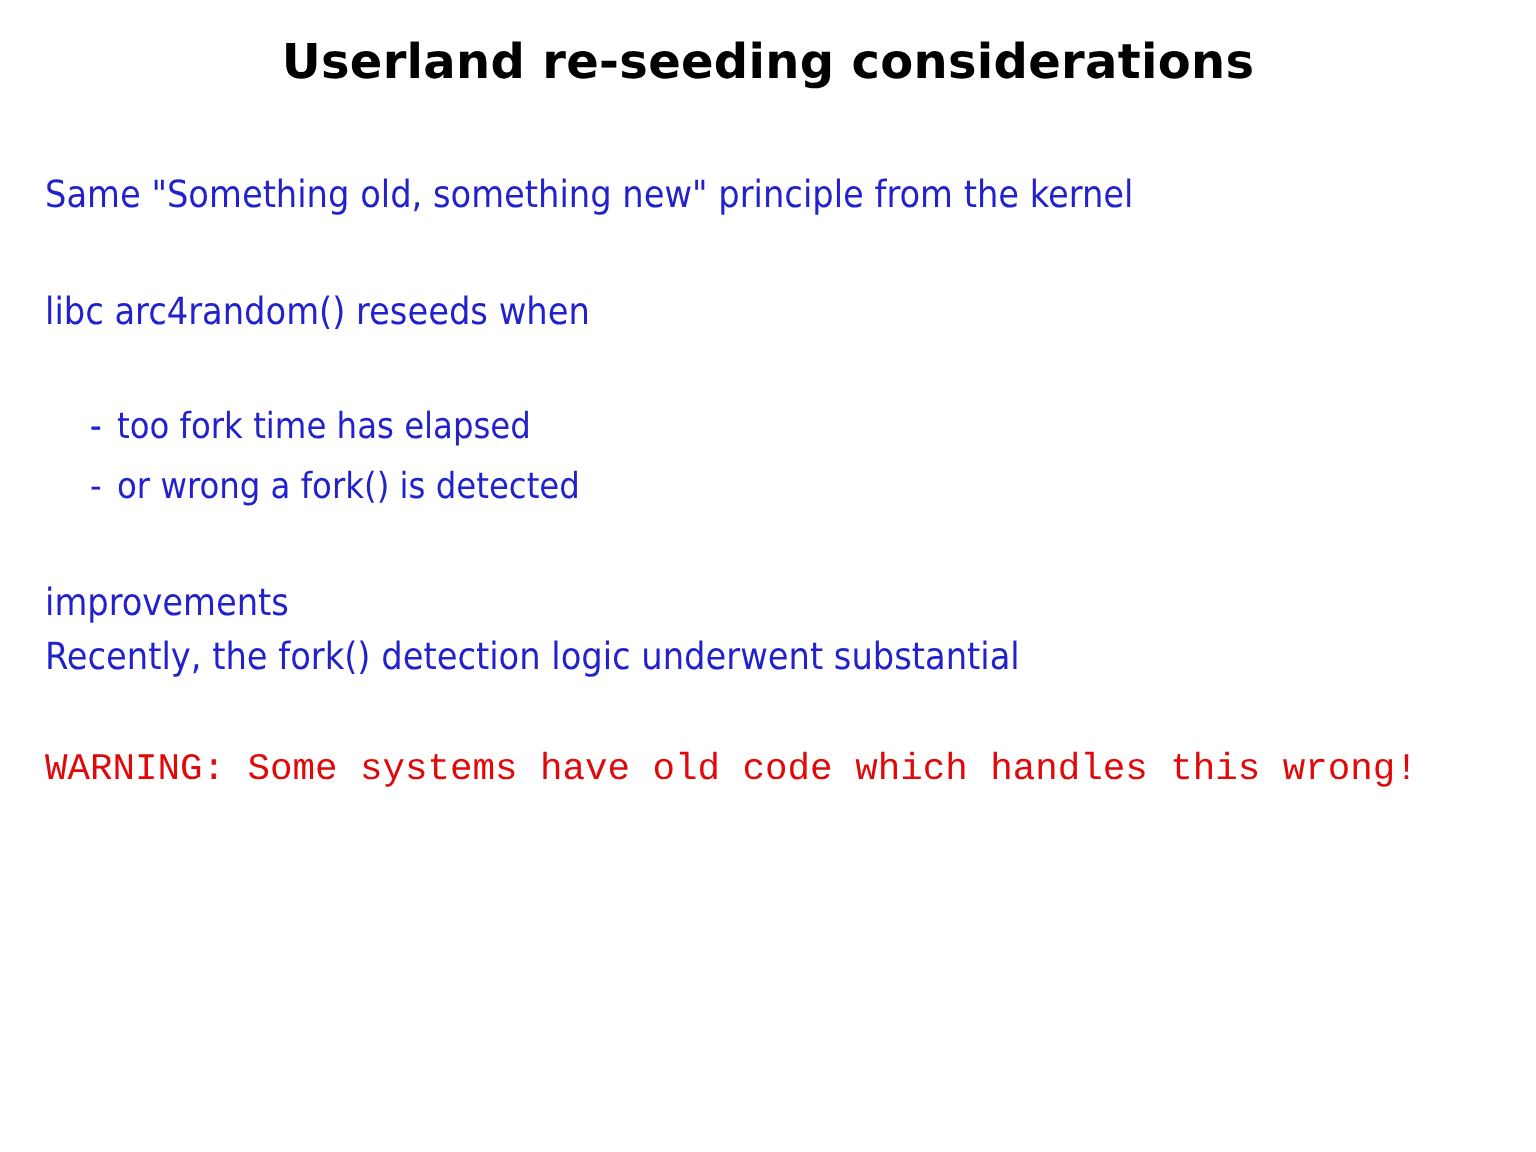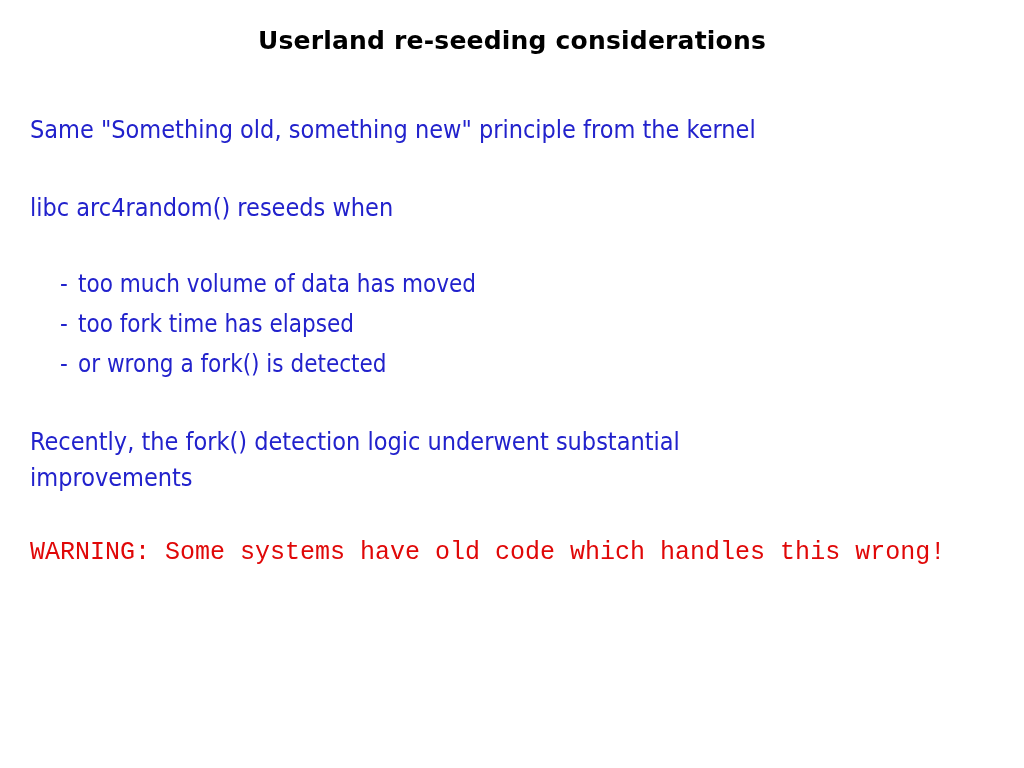--- a/index.html
+++ b/index.html
@@ -32,7 +32,7 @@
     text-align: center;
     font-family: "DejaVu Sans", sans-serif;
     font-weight: 700;
-    font-size: 25px;
+    font-size: 32px;
     line-height: 30px;
     letter-spacing: 0.2px;
     color: #000000;

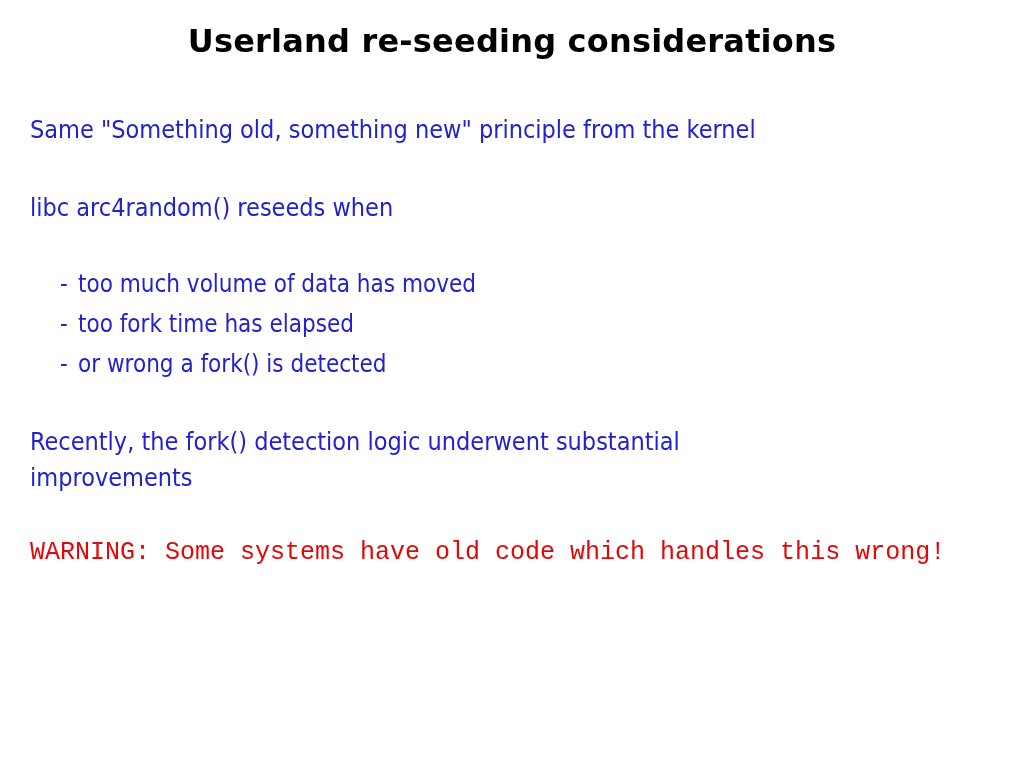--- a/index.html
+++ b/index.html
@@ -124,7 +124,6 @@
     <ul class="bullet-list">
       <li class="bullet-item">
         <span class="bullet-dash">-</span>
-        <span>too much volume of data has moved</span>
       </li>
       <li class="bullet-item">
         <span class="bullet-dash">-</span>

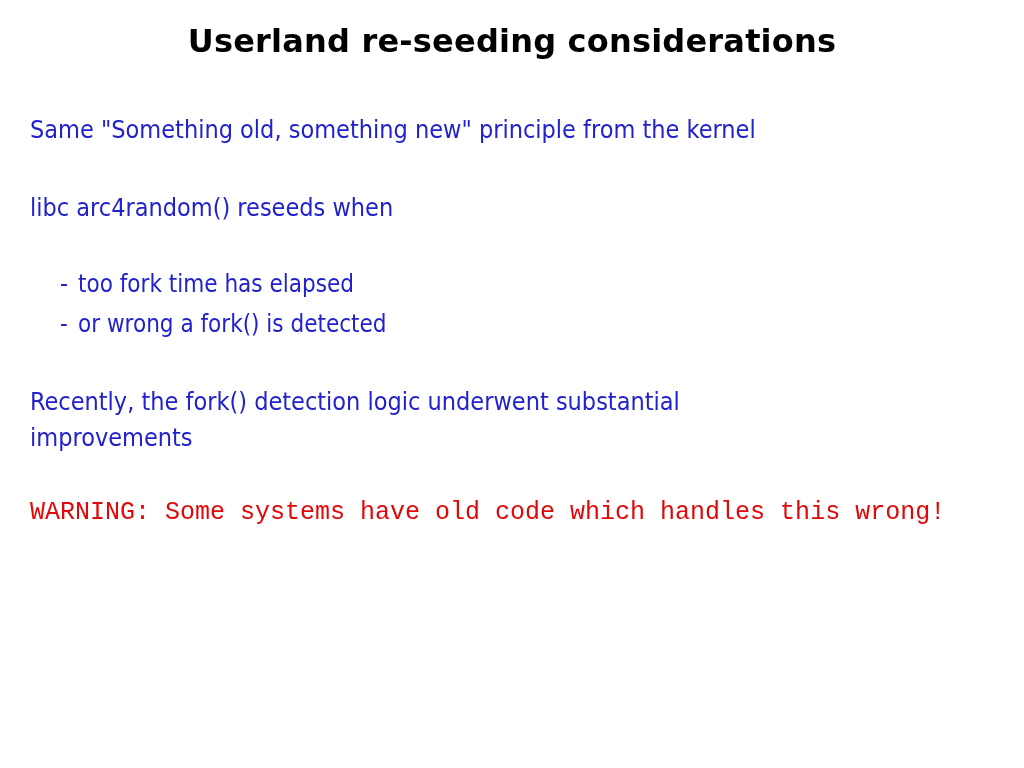--- a/index.html
+++ b/index.html
@@ -138,8 +138,8 @@
     <div class="block-gap-3"></div>
 
     <div class="para">
+      <span class="para-line">improvements</span>
       <span class="para-line">Recently, the fork() detection logic underwent substantial</span>
-      <span class="para-line">improvements</span>
     </div>
 
     <div class="block-gap-4"></div>

